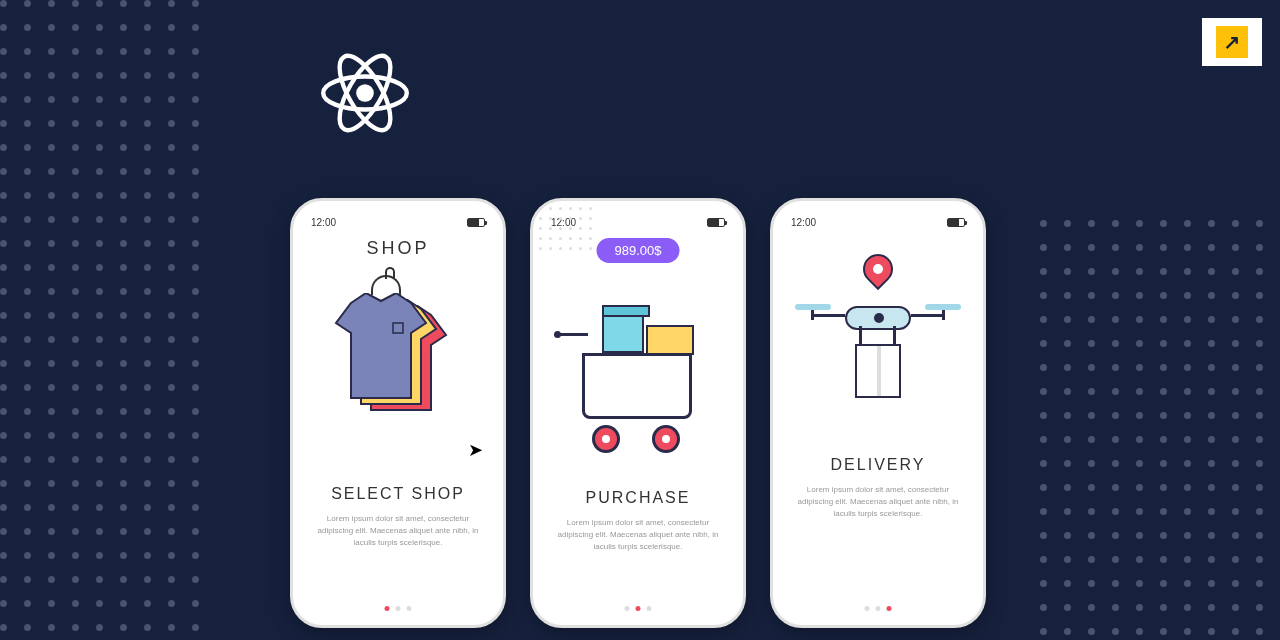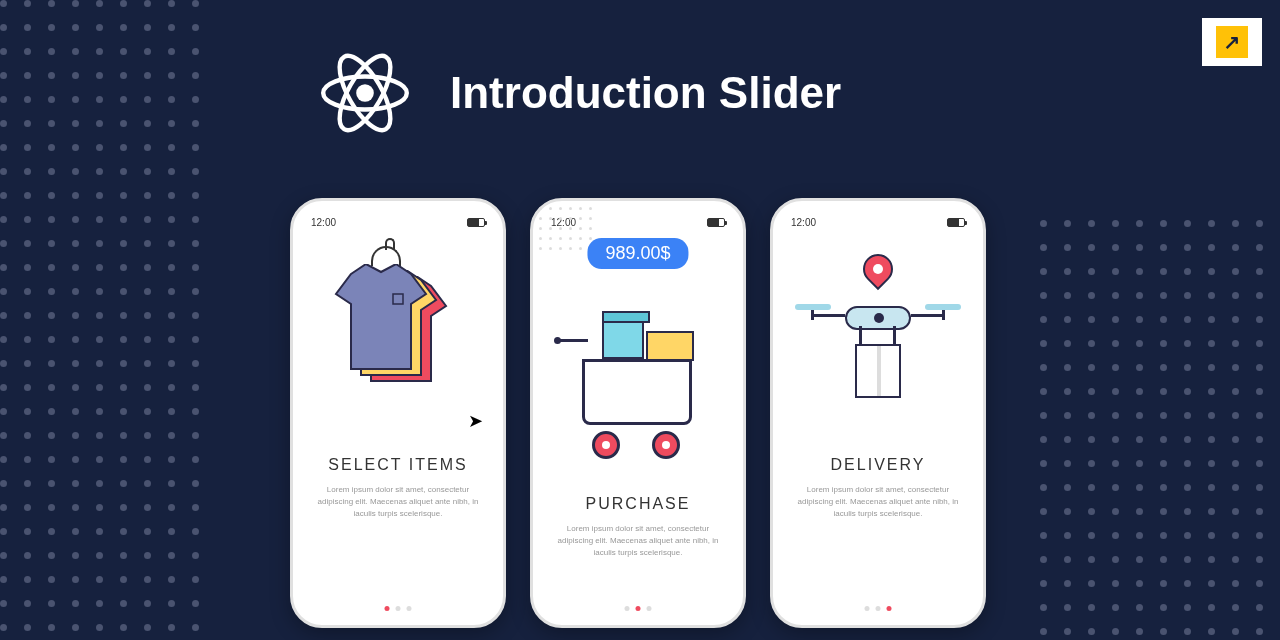--- a/index.html
+++ b/index.html
@@ -512,7 +512,6 @@
     <ellipse cx="50" cy="50" rx="38" ry="15" fill="none" stroke="#fff" stroke-width="4" transform="rotate(120 50 50)"></ellipse>
   </svg>
   <div class="title">
-    <div>Introduction Slider</div>
   </div>
 </div>
 

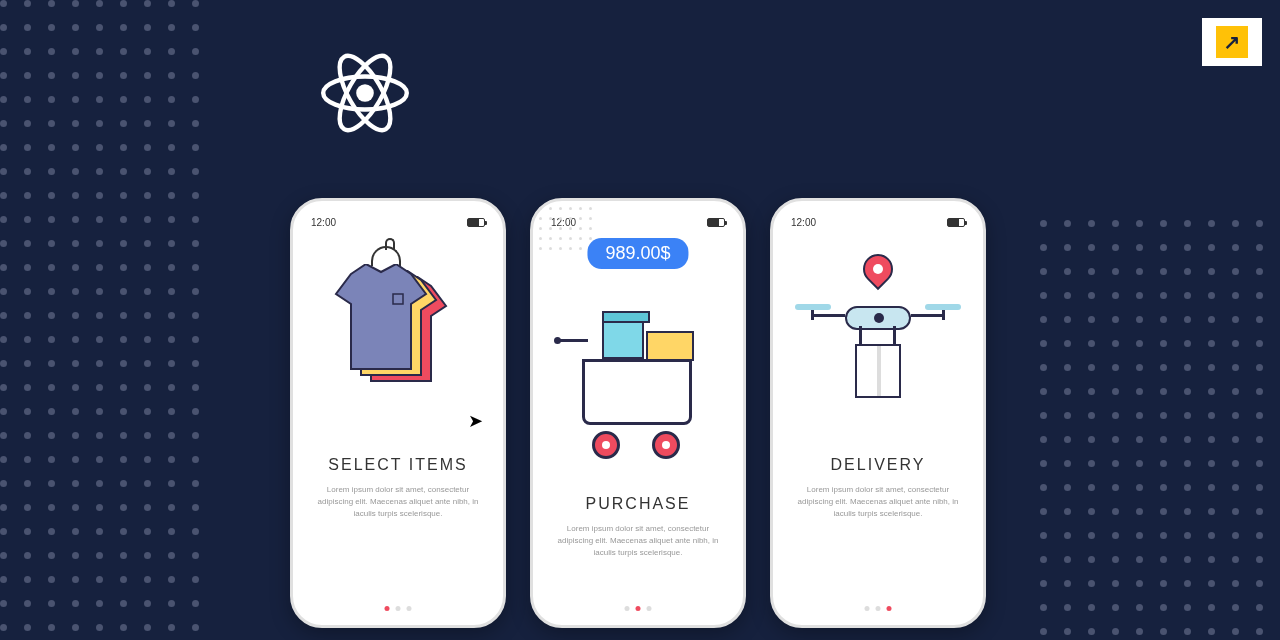--- a/index.html
+++ b/index.html
@@ -524,6 +524,7 @@
           <div class="battery-fill"></div>
         </div>
     </div>
+    <div class="shop-label">SHOP</div>
     <div class="illustration">
       <div class="shop-ill">
         <div class="hanger"></div>

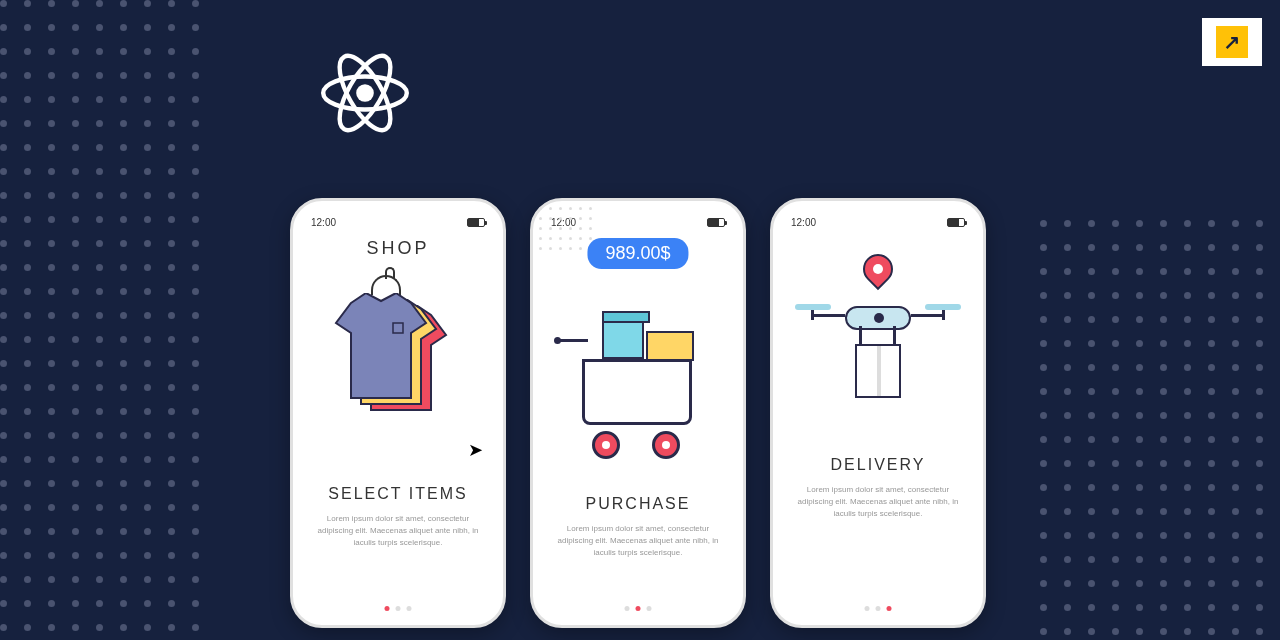--- a/index.html
+++ b/index.html
@@ -22,7 +22,7 @@
 .battery::after{content:"";position:absolute;right:-3px;top:2px;width:2px;height:4px;background:#333;border-radius:0 1px 1px 0}
 .battery-fill{width:70%;height:100%;background:#333}
 .shop-label{text-align:center;font-size:18px;letter-spacing:3px;color:#333;margin-bottom:8px;font-weight:300}
-.price-badge{background:#3b82f6;color:#fff;padding:5px 18px;border-radius:14px;font-size:18px;display:inline-block;margin:0 auto 8px;left:50%;position:relative;transform:translateX(-50%)}
+.price-badge{background:#8b5cf6;color:#fff;padding:5px 18px;border-radius:14px;font-size:13px;display:inline-block;margin:0 auto 8px;left:50%;position:relative;transform:translateX(-50%)}
 .illustration{width:100%;height:200px;display:flex;align-items:center;justify-content:center;position:relative;margin-bottom:18px}
 .slide-title{text-align:center;font-size:16px;letter-spacing:2px;color:#333;margin-bottom:10px;font-weight:400}
 .slide-desc{text-align:center;font-size:8px;color:#999;line-height:1.5;padding:0 8px}

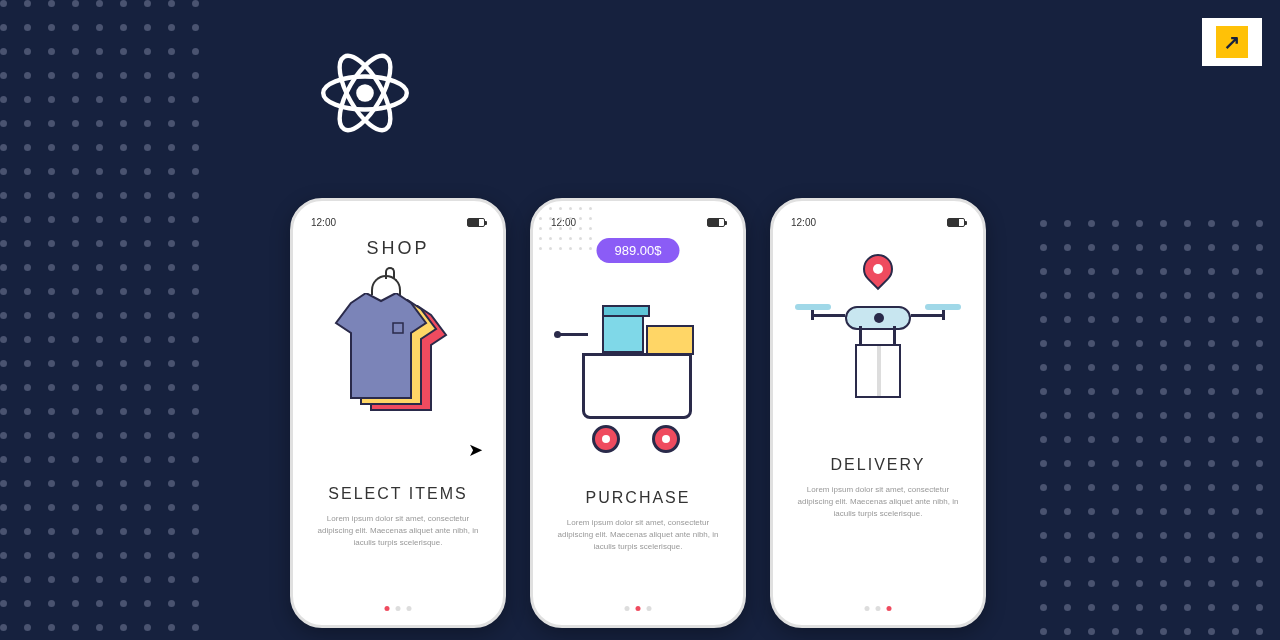--- a/index.html
+++ b/index.html
@@ -541,7 +541,7 @@
         <span class="cursor">➤</span>
       </div>
     </div>
-    <div class="slide-title">SELECT ITEMS</div>
+    <div class="slide-title">SELECT SHOP</div>
     <div class="slide-desc">Lorem ipsum dolor sit amet, consectetur adipiscing elit. Maecenas aliquet ante nibh, in iaculis turpis scelerisque.</div>
     <div class="pagination">
       <div class="pdot active"></div>

